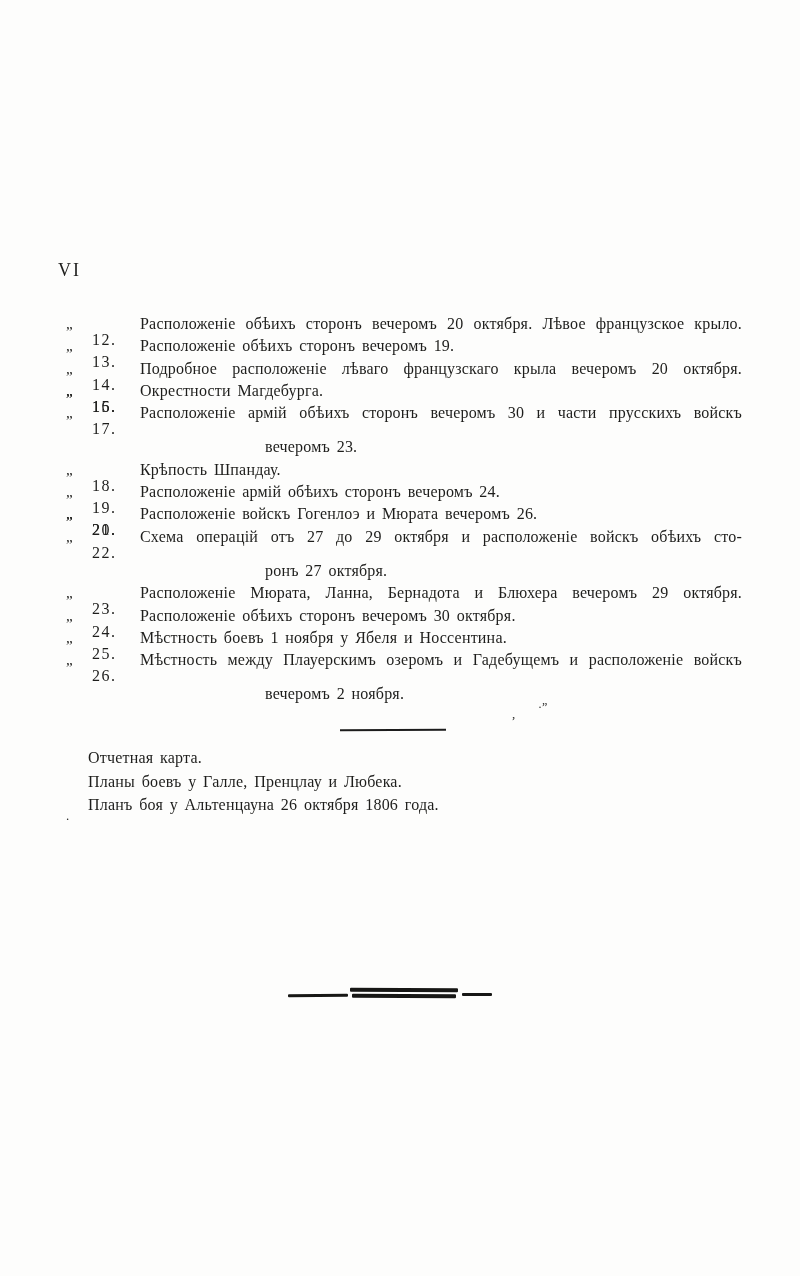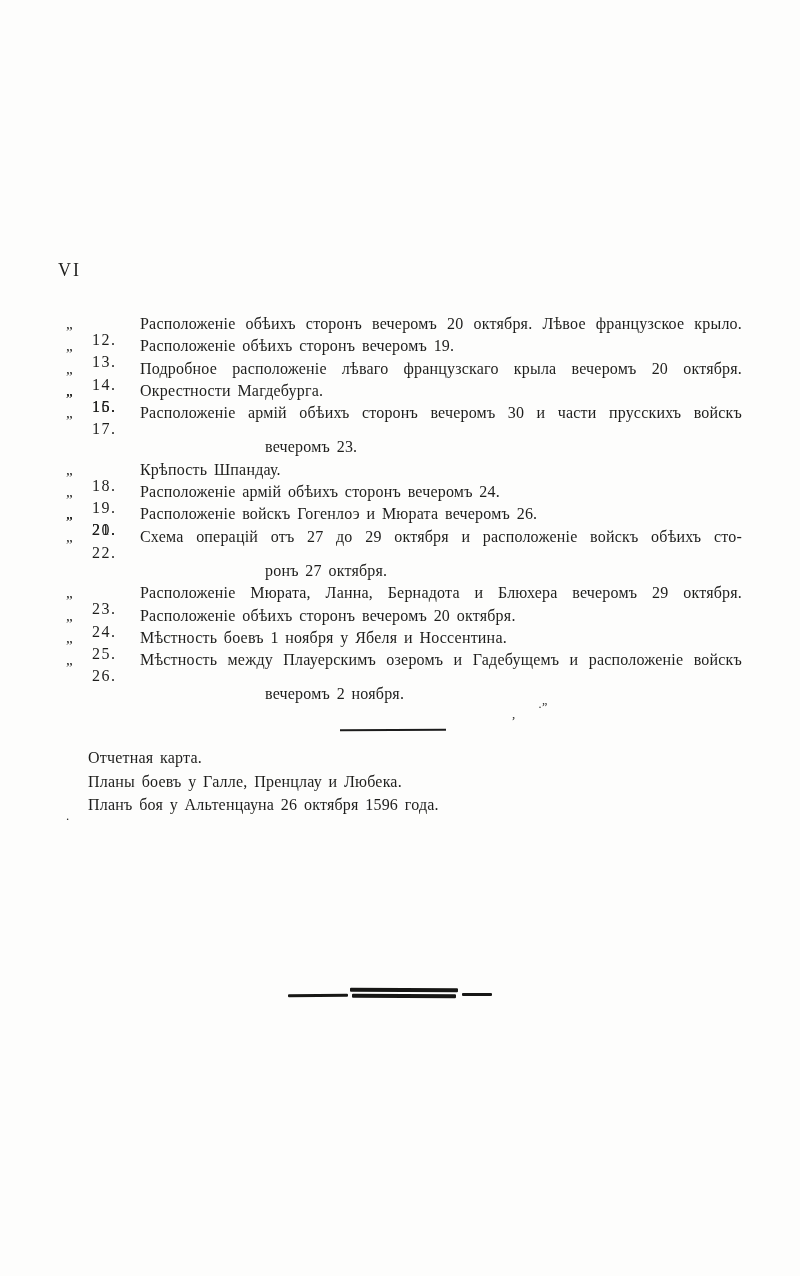--- a/index.html
+++ b/index.html
@@ -192,7 +192,7 @@
   <div class="entry">
     <span class="mark">„</span>
     <span class="num">24.</span>
-    <span class="text"><span class="line">Расположеніе обѣихъ сторонъ вечеромъ 20 октября.</span></span>
+    <span class="text"><span class="line">Расположеніе обѣихъ сторонъ вечеромъ 30 октября.</span></span>
   </div>
 
   <div class="entry">

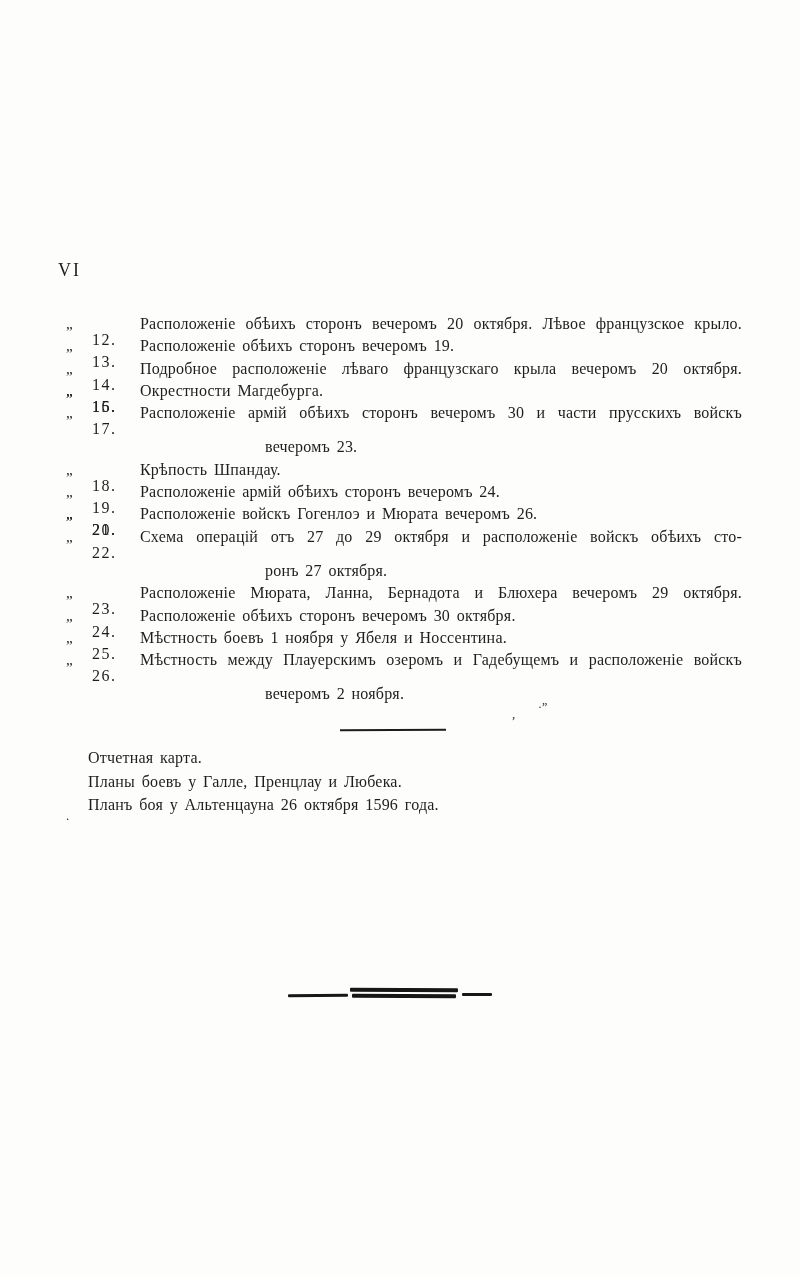--- a/index.html
+++ b/index.html
@@ -220,7 +220,7 @@
 <div class="footer">
   <span class="line">Отчетная карта.</span>
   <span class="line">Планы боевъ у Галле, Пренцлау и Любека.</span>
-  <span class="line">Планъ боя у Альтенцауна 26 октября 1596 года.</span>
+  <span class="line">Планъ боя у Альтенцауна 26 октября 1806 года.</span>
 </div>
 
 <span class="artifact a-period">.</span>

